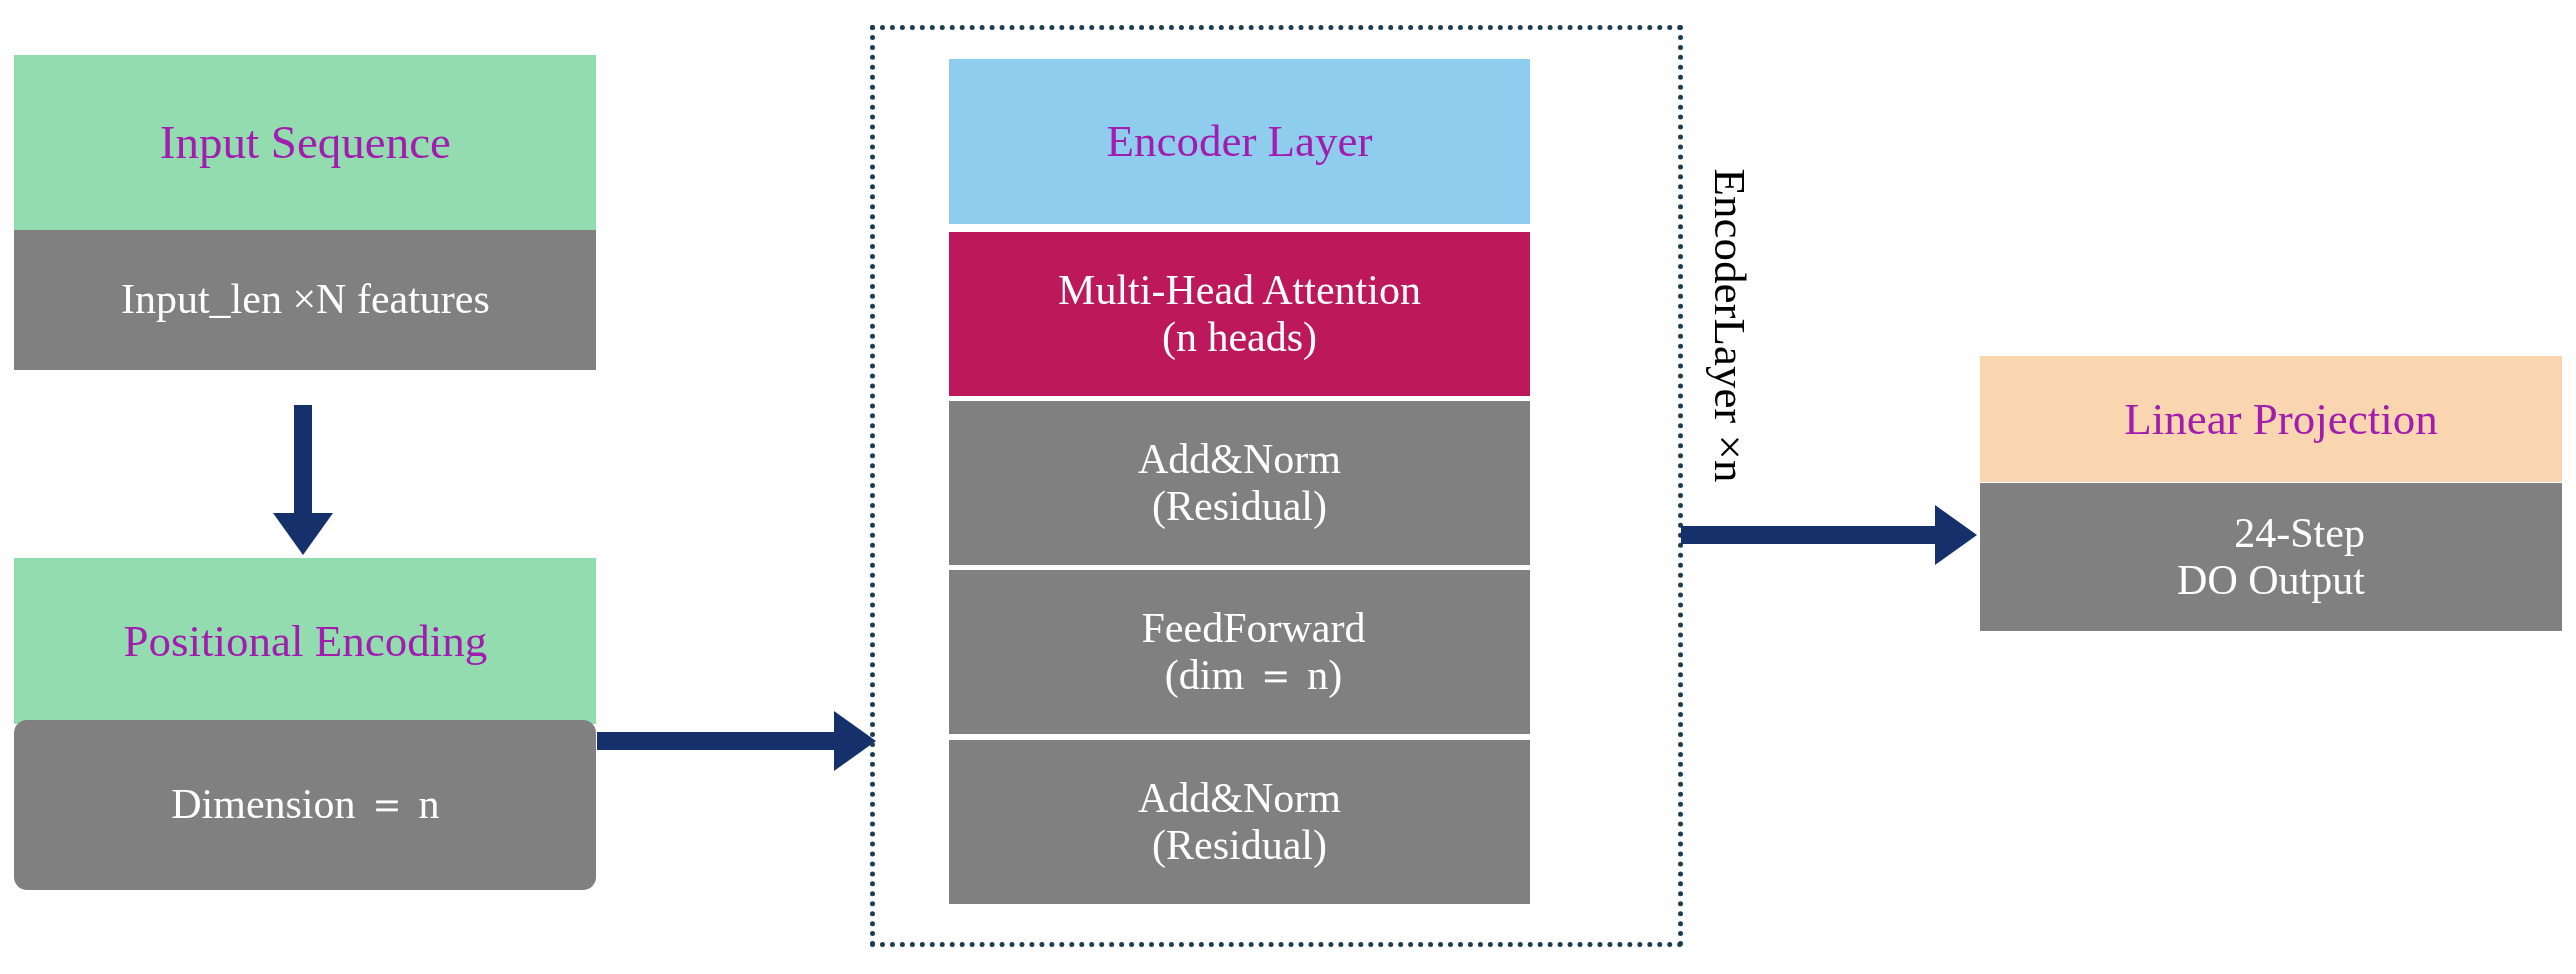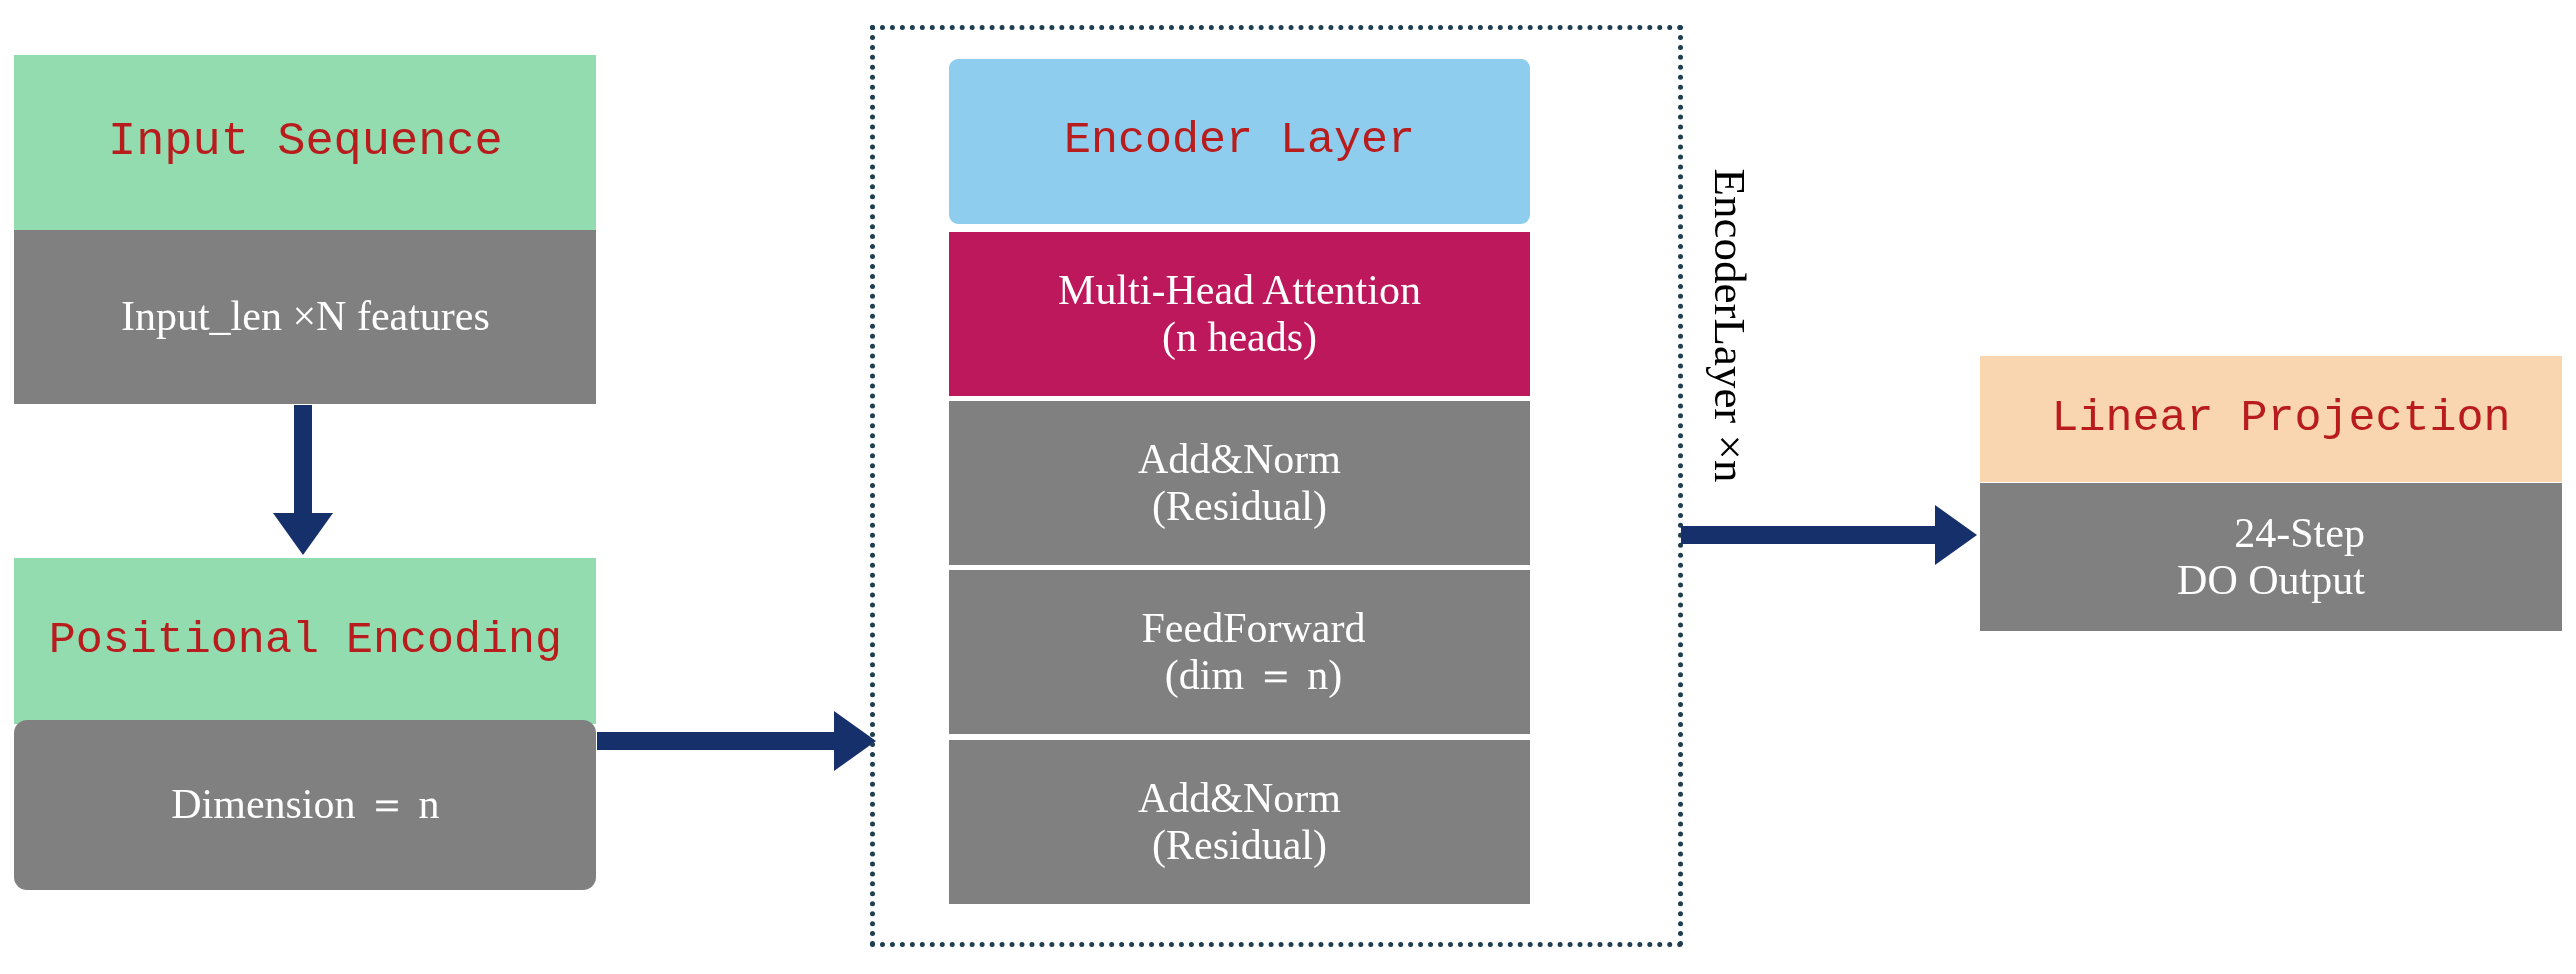--- a/index.html
+++ b/index.html
@@ -32,8 +32,7 @@
     white-space: pre-line;
   }
   .cell-head {
-    color: #b91c1c;
-    font-family: Liberation Mono, monospace;
+    color: #a21caf;
   }
   .cell-body {
     color: #ffffff;

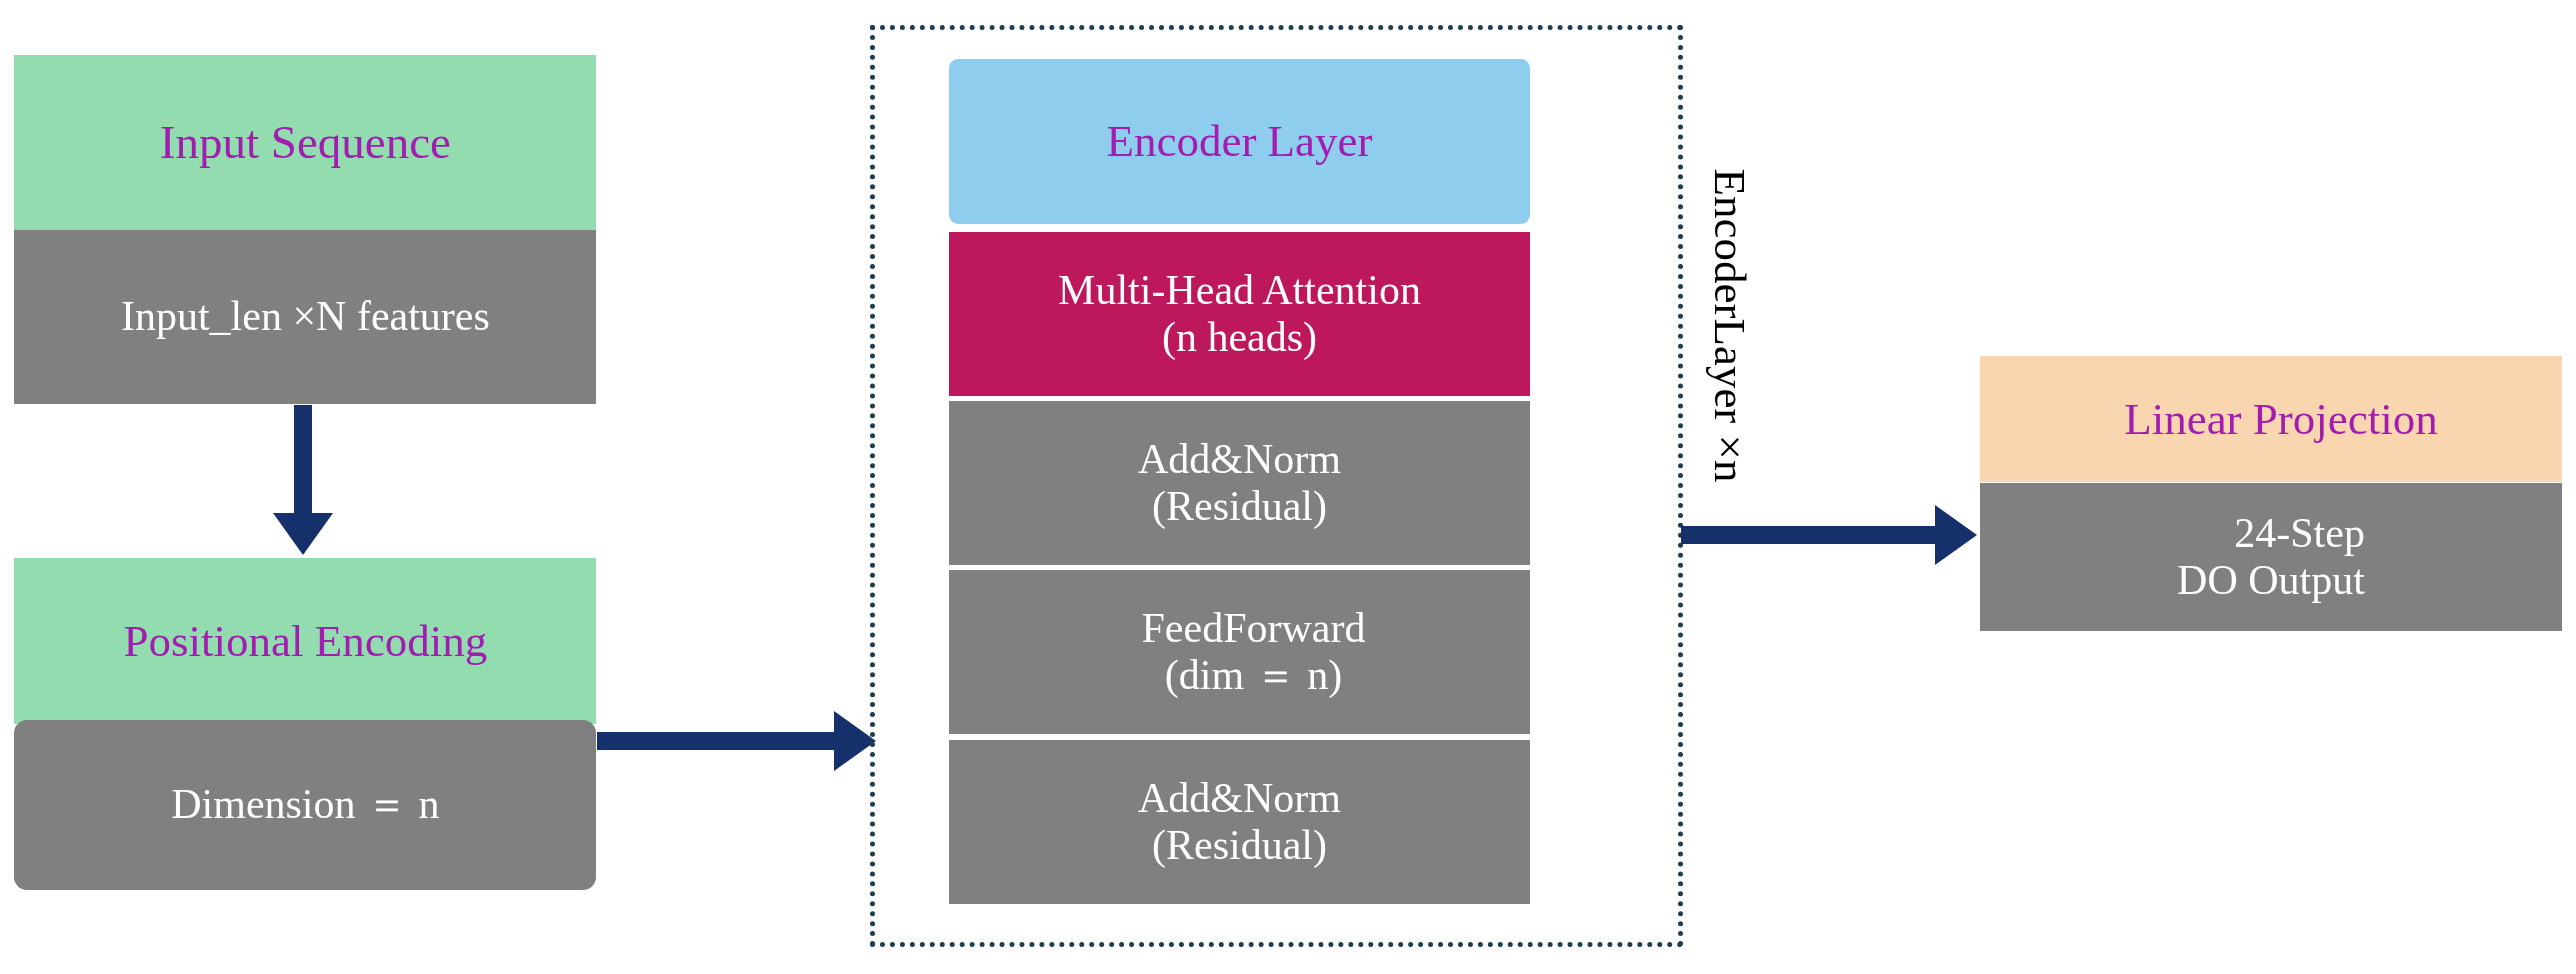--- a/index.html
+++ b/index.html
@@ -53,7 +53,7 @@
     border: 5.6px dotted #1d3d50;
     background: transparent;
   }
-  #encoder-layer-head { left: 949px; top: 59px;  width: 581px; height: 165px; font-size: 45px; border-radius: 9px; }
+  #encoder-layer-head { left: 949px; top: 59px;  width: 581px; height: 165px; font-size: 45px; }
   #mha-cell           { left: 949px; top: 232px; width: 581px; height: 164px; font-size: 42px; }
   #addnorm1-cell      { left: 949px; top: 401px; width: 581px; height: 164px; font-size: 42px; }
   #ff-cell            { left: 949px; top: 570px; width: 581px; height: 164px; font-size: 42px; padding-left: 28px; }

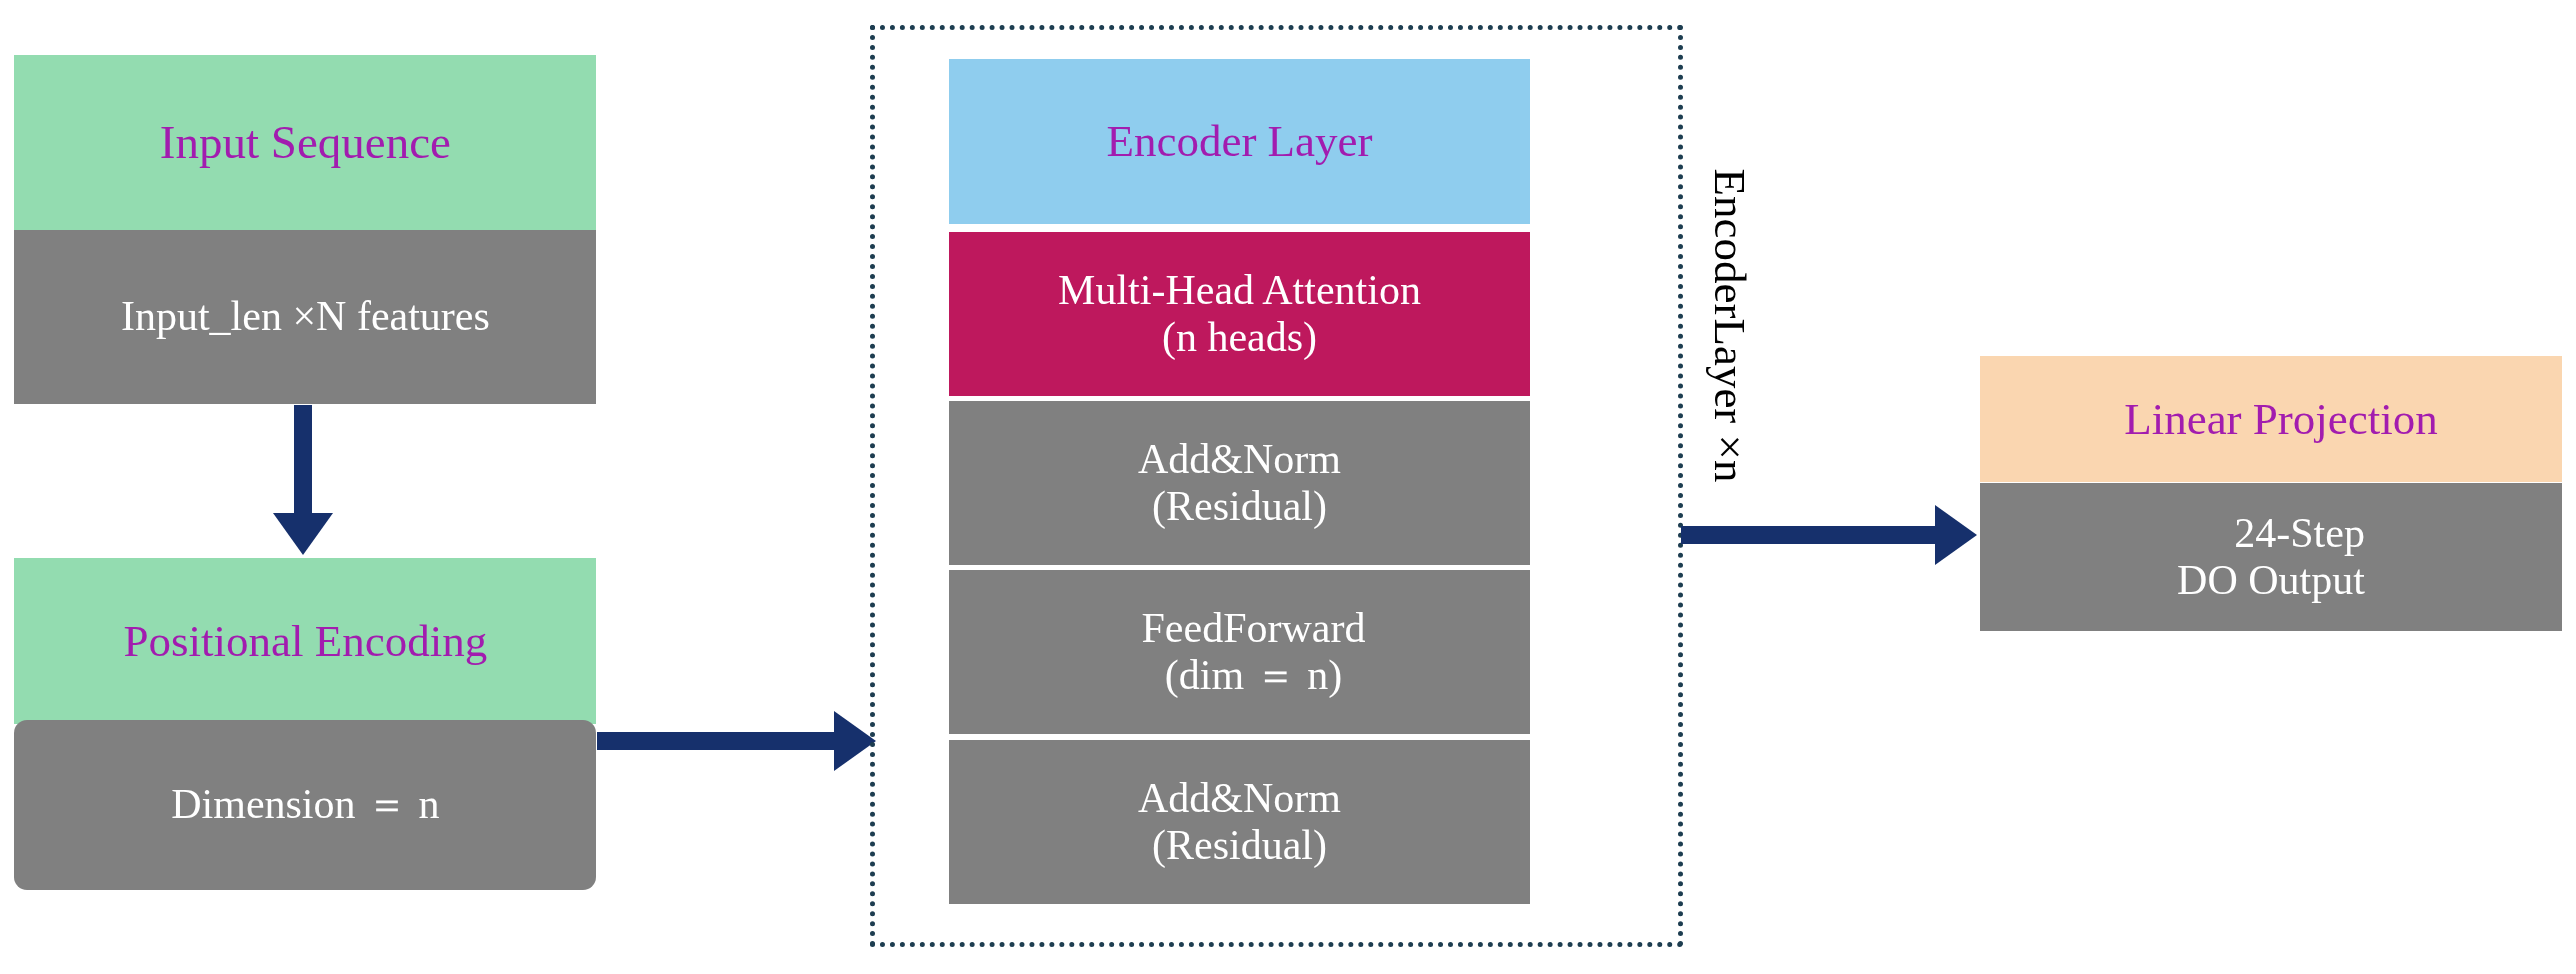--- a/index.html
+++ b/index.html
@@ -40,7 +40,7 @@
 
   
   #input-seq-head    { left: 14.4px;  top: 55px;   width: 582px; height: 175px; font-size: 47px; }
-  #input-seq-body    { left: 14.4px;  top: 230px;  width: 582px; height: 174px; font-size: 42px; }
+  #input-seq-body    { left: 14.4px;  top: 230px;  width: 582px; height: 140px; font-size: 42px; }
   #pos-enc-head      { left: 14.4px;  top: 558px;  width: 582px; height: 166px; font-size: 45px; }
   #pos-enc-body      { left: 14.4px;  top: 720px;  width: 582px; height: 170px; font-size: 42px; }
 

